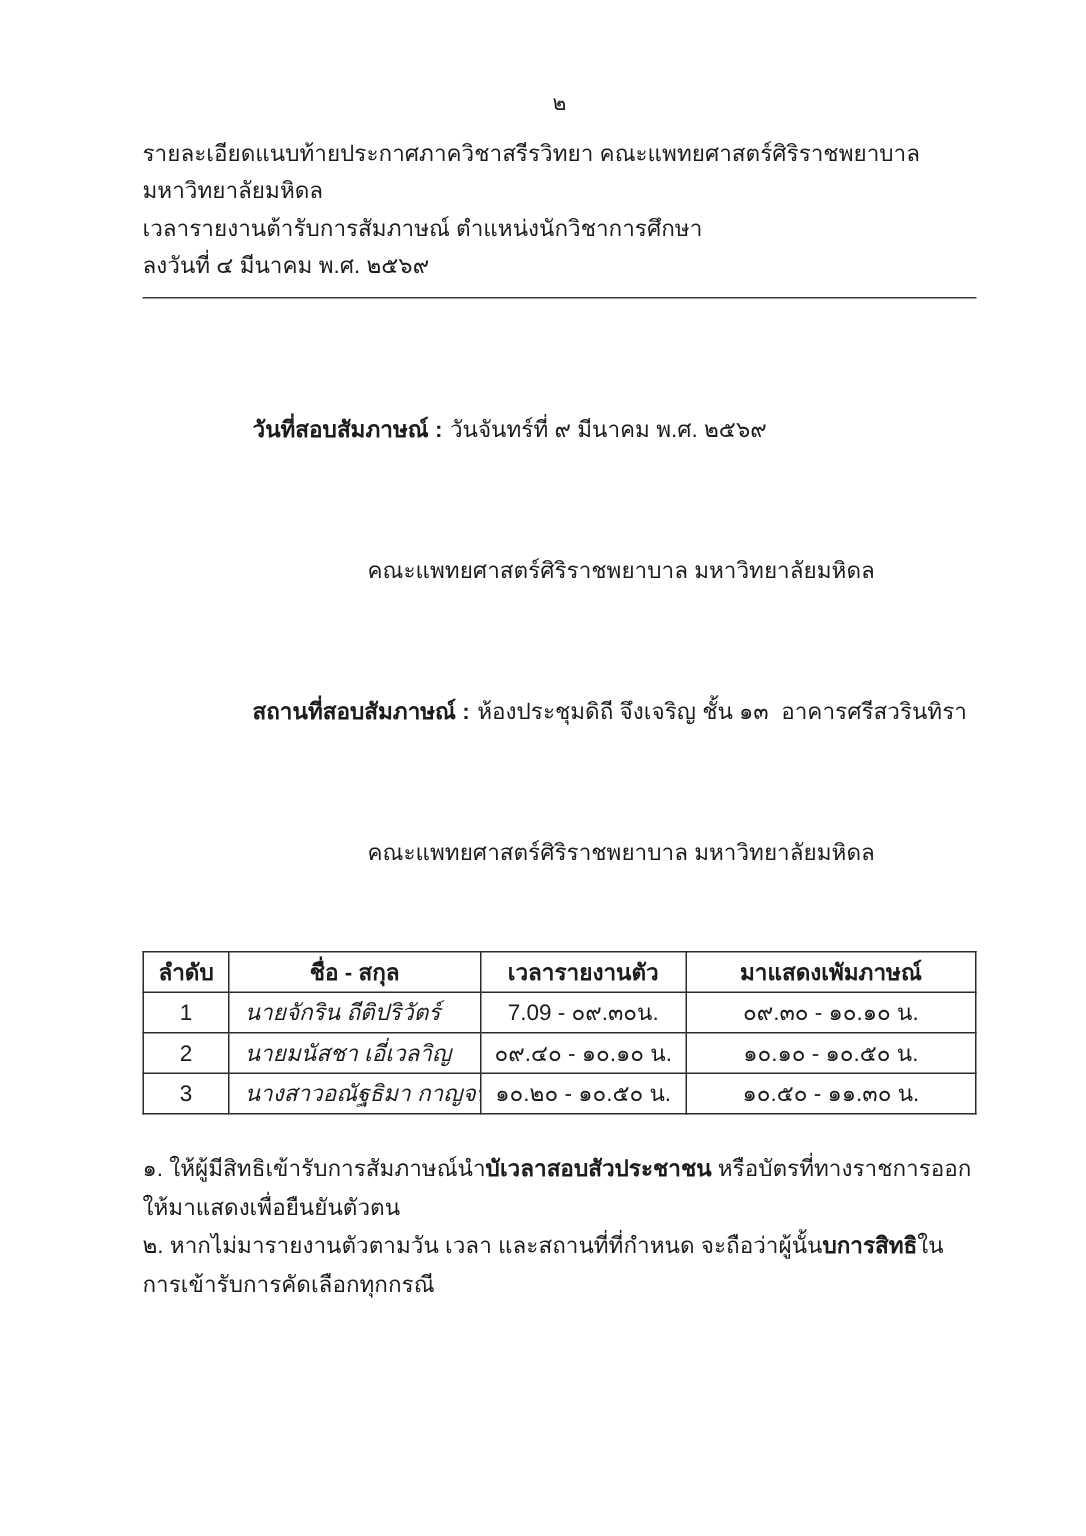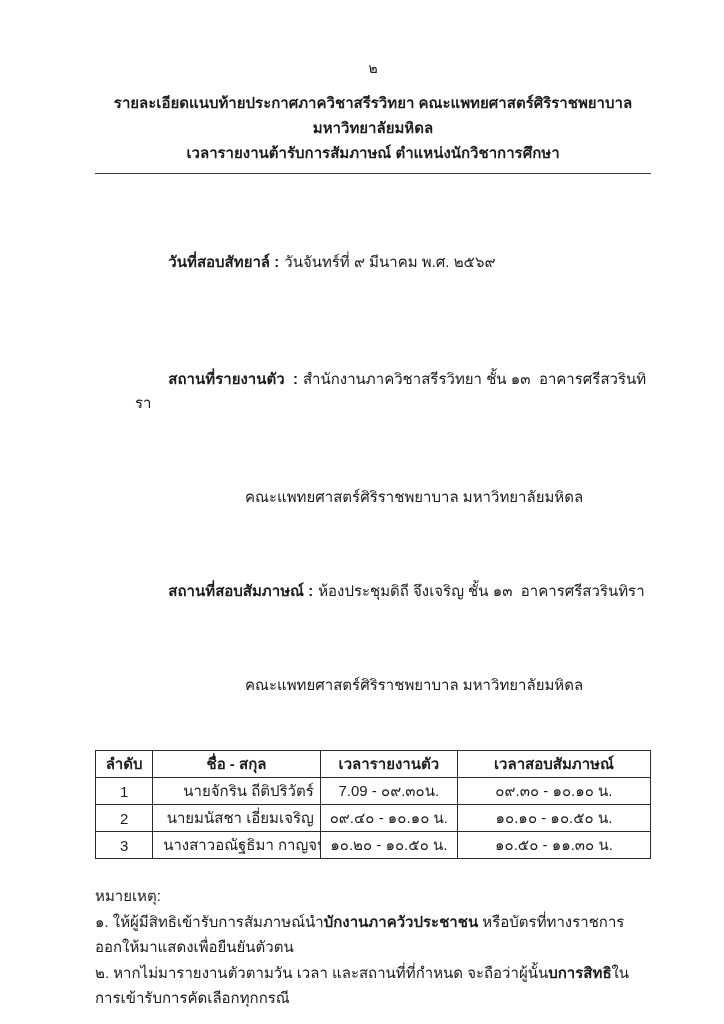--- a/index.html
+++ b/index.html
@@ -33,8 +33,7 @@
   }
   .title-block {
     margin-top: 12px;
-    text-align: center;
-    font-weight: bold;
+    font-weight: normal;
     line-height: 25px;
   }
   .divider {

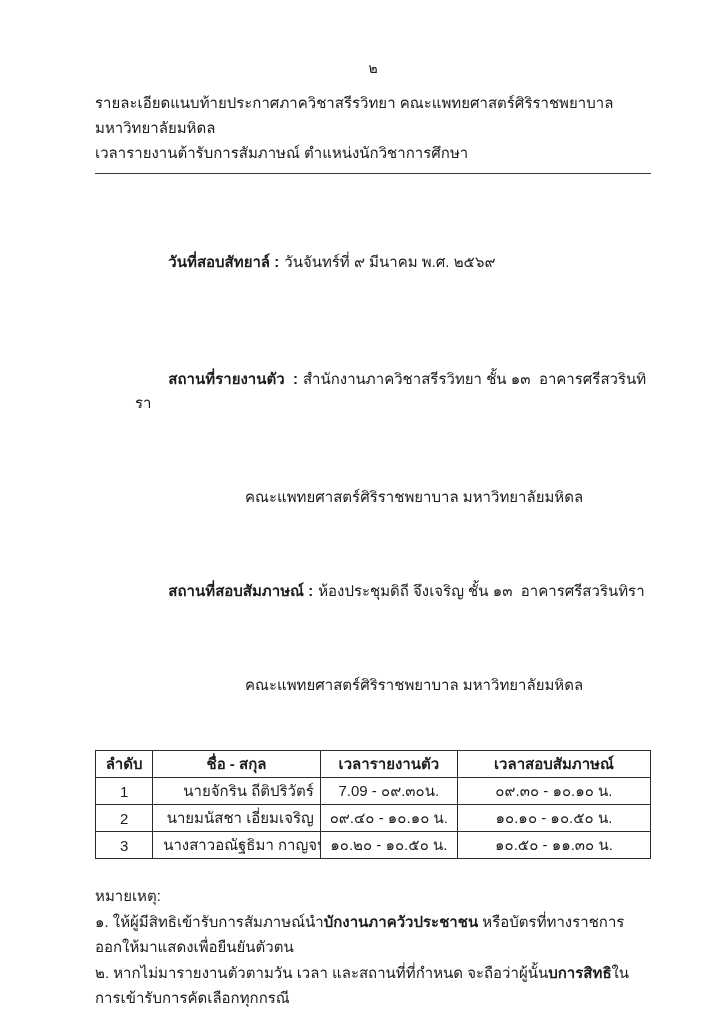--- a/index.html
+++ b/index.html
@@ -98,6 +98,7 @@
     <div class="title-block">
       <div class="title-line">รายละเอียดแนบท้ายประกาศภาควิชาสรีรวิทยา คณะแพทยศาสตร์ศิริราชพยาบาล มหาวิทยาลัยมหิดล</div>
       <div class="title-line">เวลารายงานต้ารับการสัมภาษณ์ ตำแหน่งนักวิชาการศึกษา</div>
+      <div class="title-line">ลงวันที่ ๔ มีนาคม พ.ศ. ๒๕๖๙</div>
     </div>
 
     <hr class="divider">

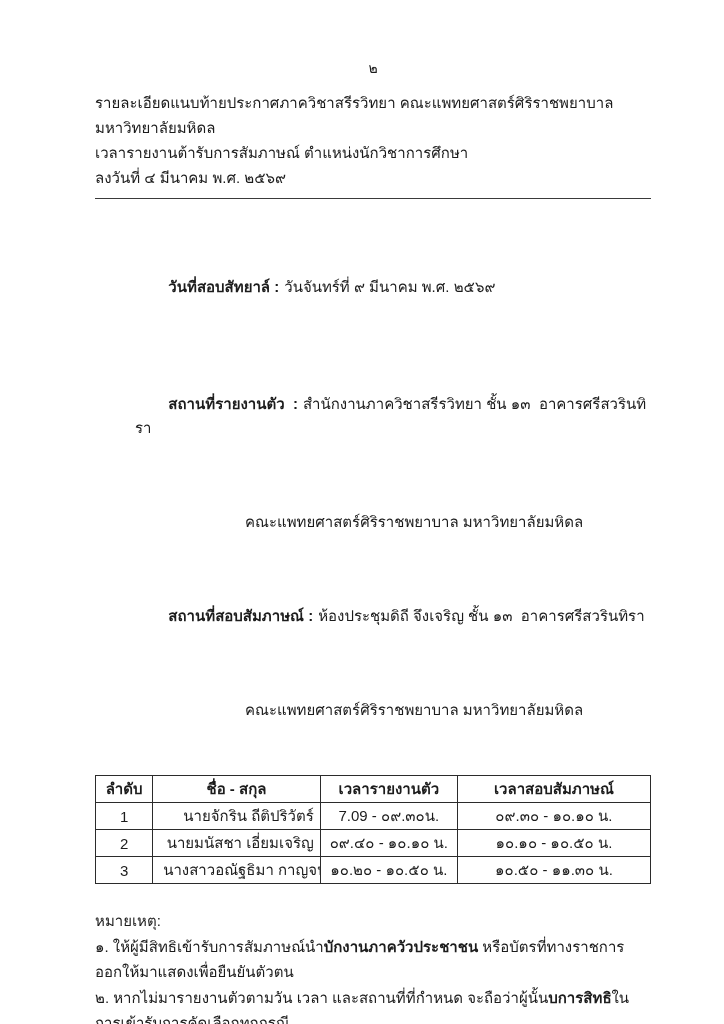--- a/index.html
+++ b/index.html
@@ -105,7 +105,7 @@
 
     <div class="info-block">
       <div class="info-row">
-        <span class="info-label">วันที่สอบสัทยาล์ :</span><span class="info-value">วันจันทร์ที่ ๙ มีนาคม พ.ศ. ๒๕๖๙</span>
+        <span class="info-label">วันที่สอบสัมภาษณ์ :</span><span class="info-value">วันจันทร์ที่ ๙ มีนาคม พ.ศ. ๒๕๖๙</span>
       </div>
       <div class="info-row">
         <span class="info-label">สถานที่รายงานตัว  :</span><span class="info-value">สำนักงานภาควิชาสรีรวิทยา ชั้น ๑๓  อาคารศรีสวรินทิรา</span>

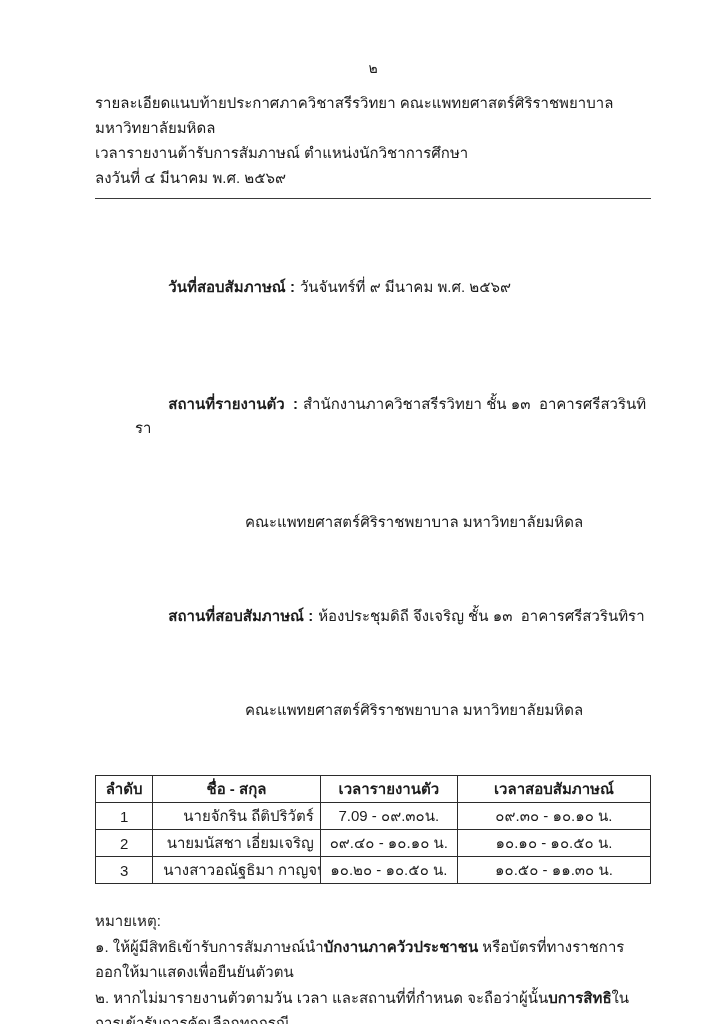--- a/index.html
+++ b/index.html
@@ -107,9 +107,6 @@
       <div class="info-row">
         <span class="info-label">วันที่สอบสัมภาษณ์ :</span><span class="info-value">วันจันทร์ที่ ๙ มีนาคม พ.ศ. ๒๕๖๙</span>
       </div>
-      <div class="info-row">
-        <span class="info-label">สถานที่รายงานตัว  :</span><span class="info-value">สำนักงานภาควิชาสรีรวิทยา ชั้น ๑๓  อาคารศรีสวรินทิรา</span>
-      </div>
       <div class="info-cont">คณะแพทยศาสตร์ศิริราชพยาบาล มหาวิทยาลัยมหิดล</div>
       <div class="info-row">
         <span class="info-label">สถานที่สอบสัมภาษณ์ :</span><span class="info-value">ห้องประชุมดิถี จึงเจริญ ชั้น ๑๓  อาคารศรีสวรินทิรา</span>

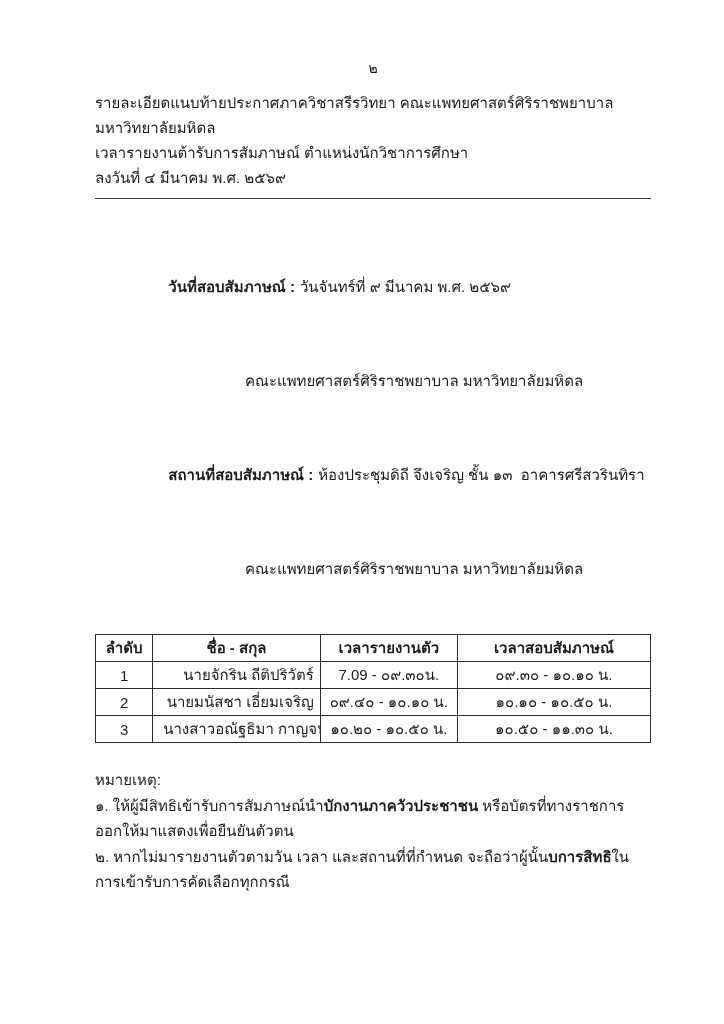--- a/index.html
+++ b/index.html
@@ -126,7 +126,7 @@
           <th>ลำดับ</th>
           <th>ชื่อ - สกุล</th>
           <th>เวลารายงานตัว</th>
-          <th>เวลาสอบสัมภาษณ์</th>
+          <th>มาแสดงเพัมภาษณ์</th>
         </tr>
       </thead>
       <tbody>

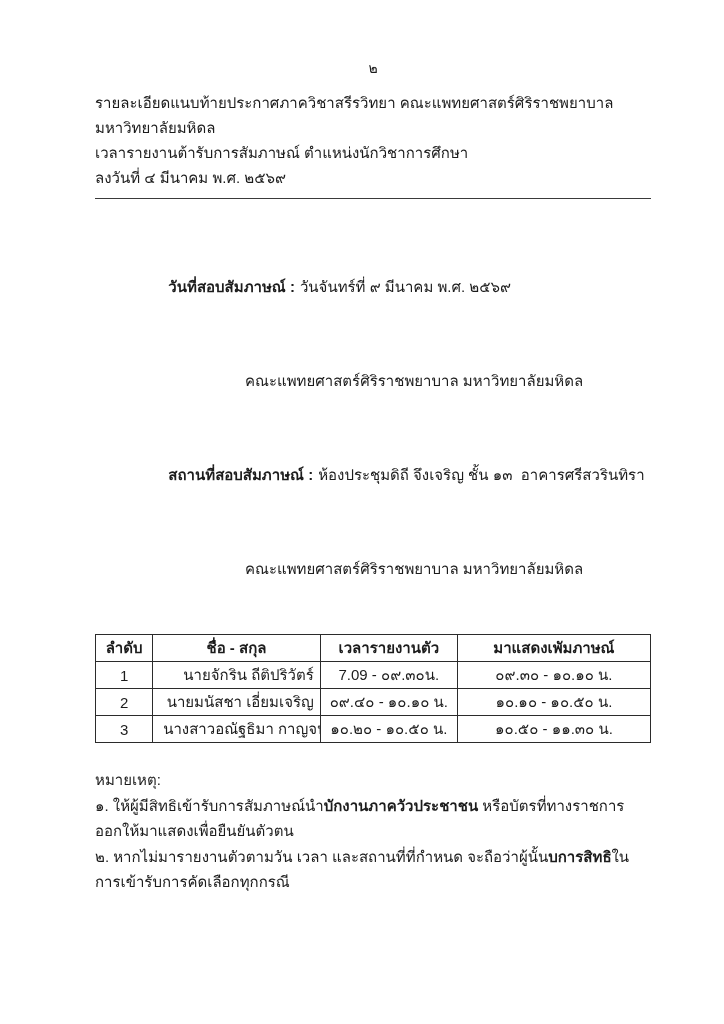--- a/index.html
+++ b/index.html
@@ -73,8 +73,9 @@
   }
   table.schedule th { font-weight: bold; }
   table.schedule td.name-cell {
-    text-align: right;
+    text-align: left;
     padding-left: 10px;
+    font-style: italic;
   }
   col.c-no   { width: 10.3%; }
   col.c-name { width: 30.2%; }

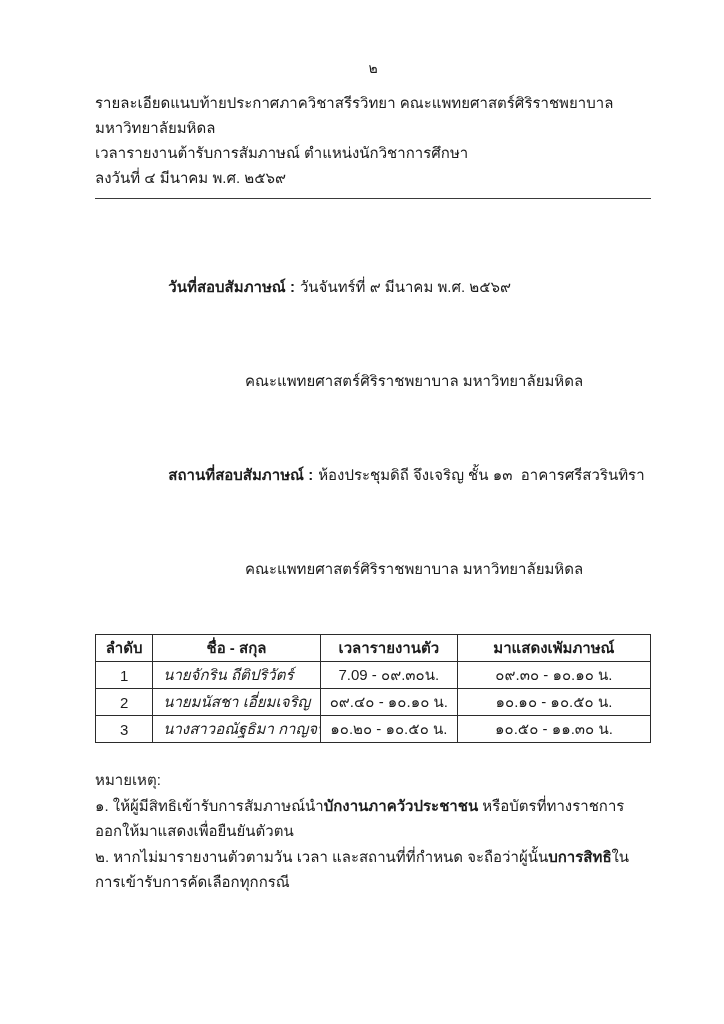--- a/index.html
+++ b/index.html
@@ -139,7 +139,7 @@
         </tr>
         <tr>
           <td>2</td>
-          <td class="name-cell">นายมนัสชา เอี่ยมเจริญ</td>
+          <td class="name-cell">นายมนัสชา เอี่เวลาิญ</td>
           <td>๐๙.๔๐ - ๑๐.๑๐ น.</td>
           <td>๑๐.๑๐ - ๑๐.๕๐ น.</td>
         </tr>

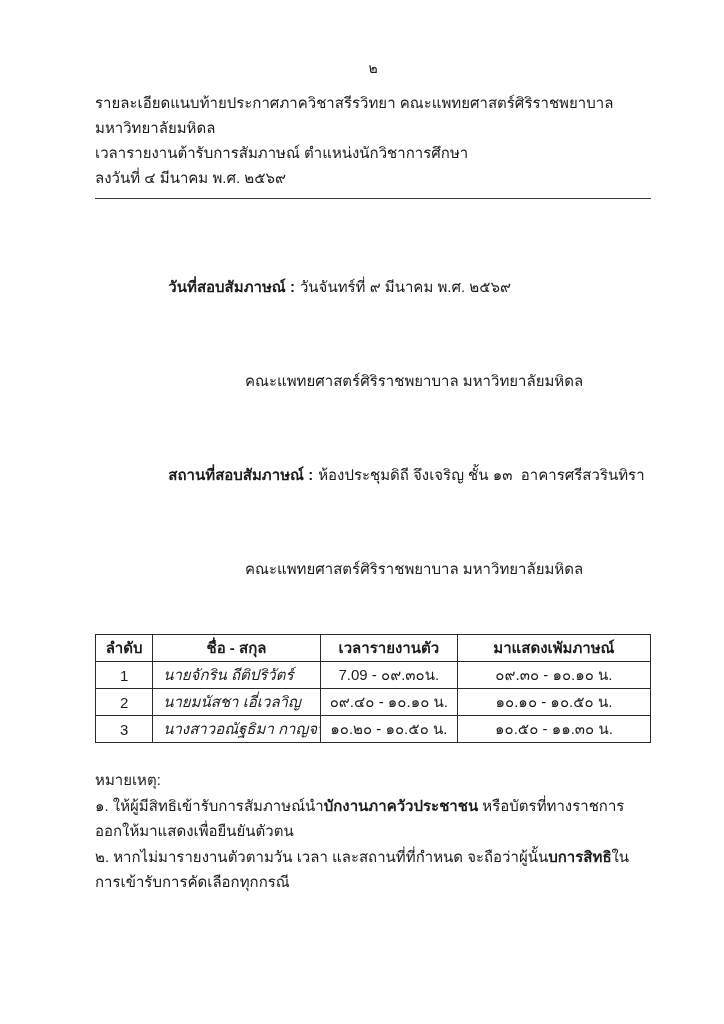--- a/index.html
+++ b/index.html
@@ -153,7 +153,6 @@
     </table>
 
     <div class="notes">
-      <div class="notes-heading">หมายเหตุ:</div>
       <div class="note-item"><span>๑. ให้ผู้มีสิทธิเข้ารับการสัมภาษณ์นำ</span><span class="bold">บักงานภาควัวประชาชน</span><span> หรือบัตรที่ทางราชการออกให้มาแสดงเพื่อยืนยันตัวตน</span></div>
       <div class="note-item"><span>๒. หากไม่มารายงานตัวตามวัน เวลา และสถานที่ที่กำหนด จะถือว่าผู้นั้น</span><span class="bold">บการสิทธิ</span><span>ในการเข้ารับการคัดเลือกทุกกรณี</span></div>
     </div>

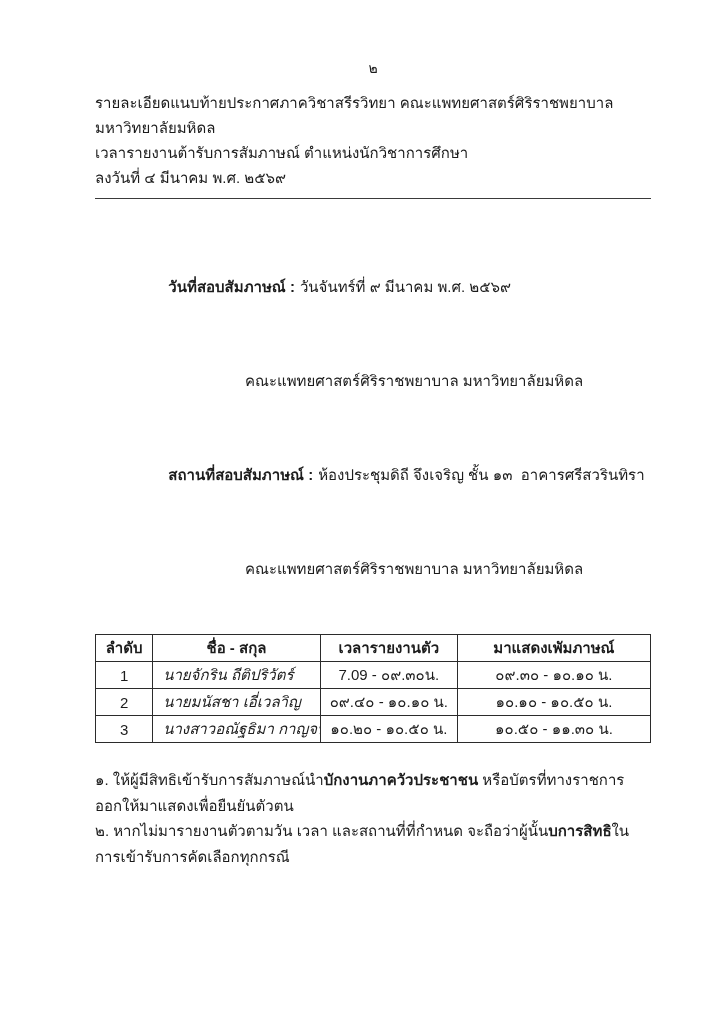--- a/index.html
+++ b/index.html
@@ -153,7 +153,7 @@
     </table>
 
     <div class="notes">
-      <div class="note-item"><span>๑. ให้ผู้มีสิทธิเข้ารับการสัมภาษณ์นำ</span><span class="bold">บักงานภาควัวประชาชน</span><span> หรือบัตรที่ทางราชการออกให้มาแสดงเพื่อยืนยันตัวตน</span></div>
+      <div class="note-item"><span>๑. ให้ผู้มีสิทธิเข้ารับการสัมภาษณ์นำ</span><span class="bold">บัเวลาสอบสัวประชาชน</span><span> หรือบัตรที่ทางราชการออกให้มาแสดงเพื่อยืนยันตัวตน</span></div>
       <div class="note-item"><span>๒. หากไม่มารายงานตัวตามวัน เวลา และสถานที่ที่กำหนด จะถือว่าผู้นั้น</span><span class="bold">บการสิทธิ</span><span>ในการเข้ารับการคัดเลือกทุกกรณี</span></div>
     </div>
 

